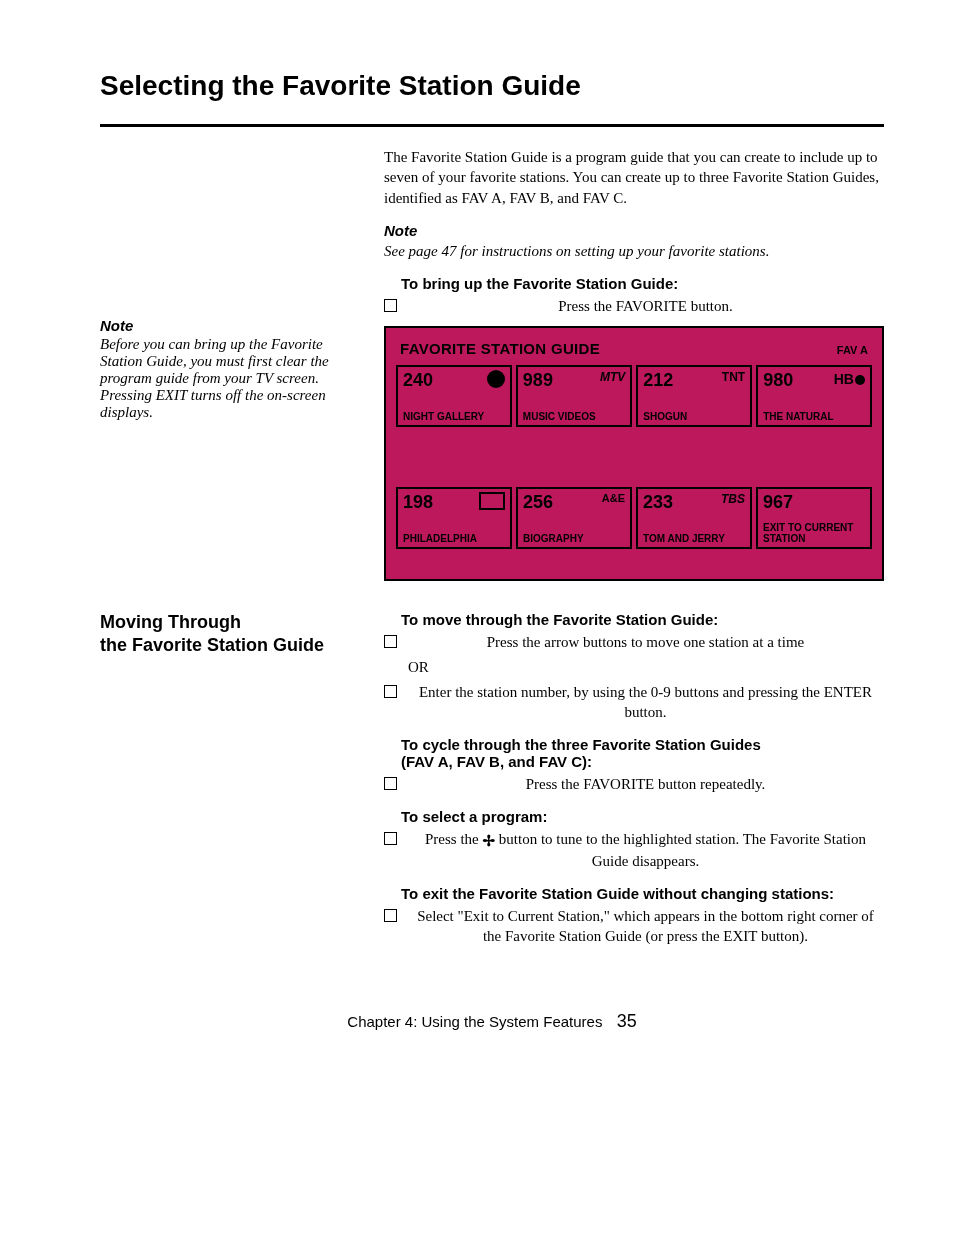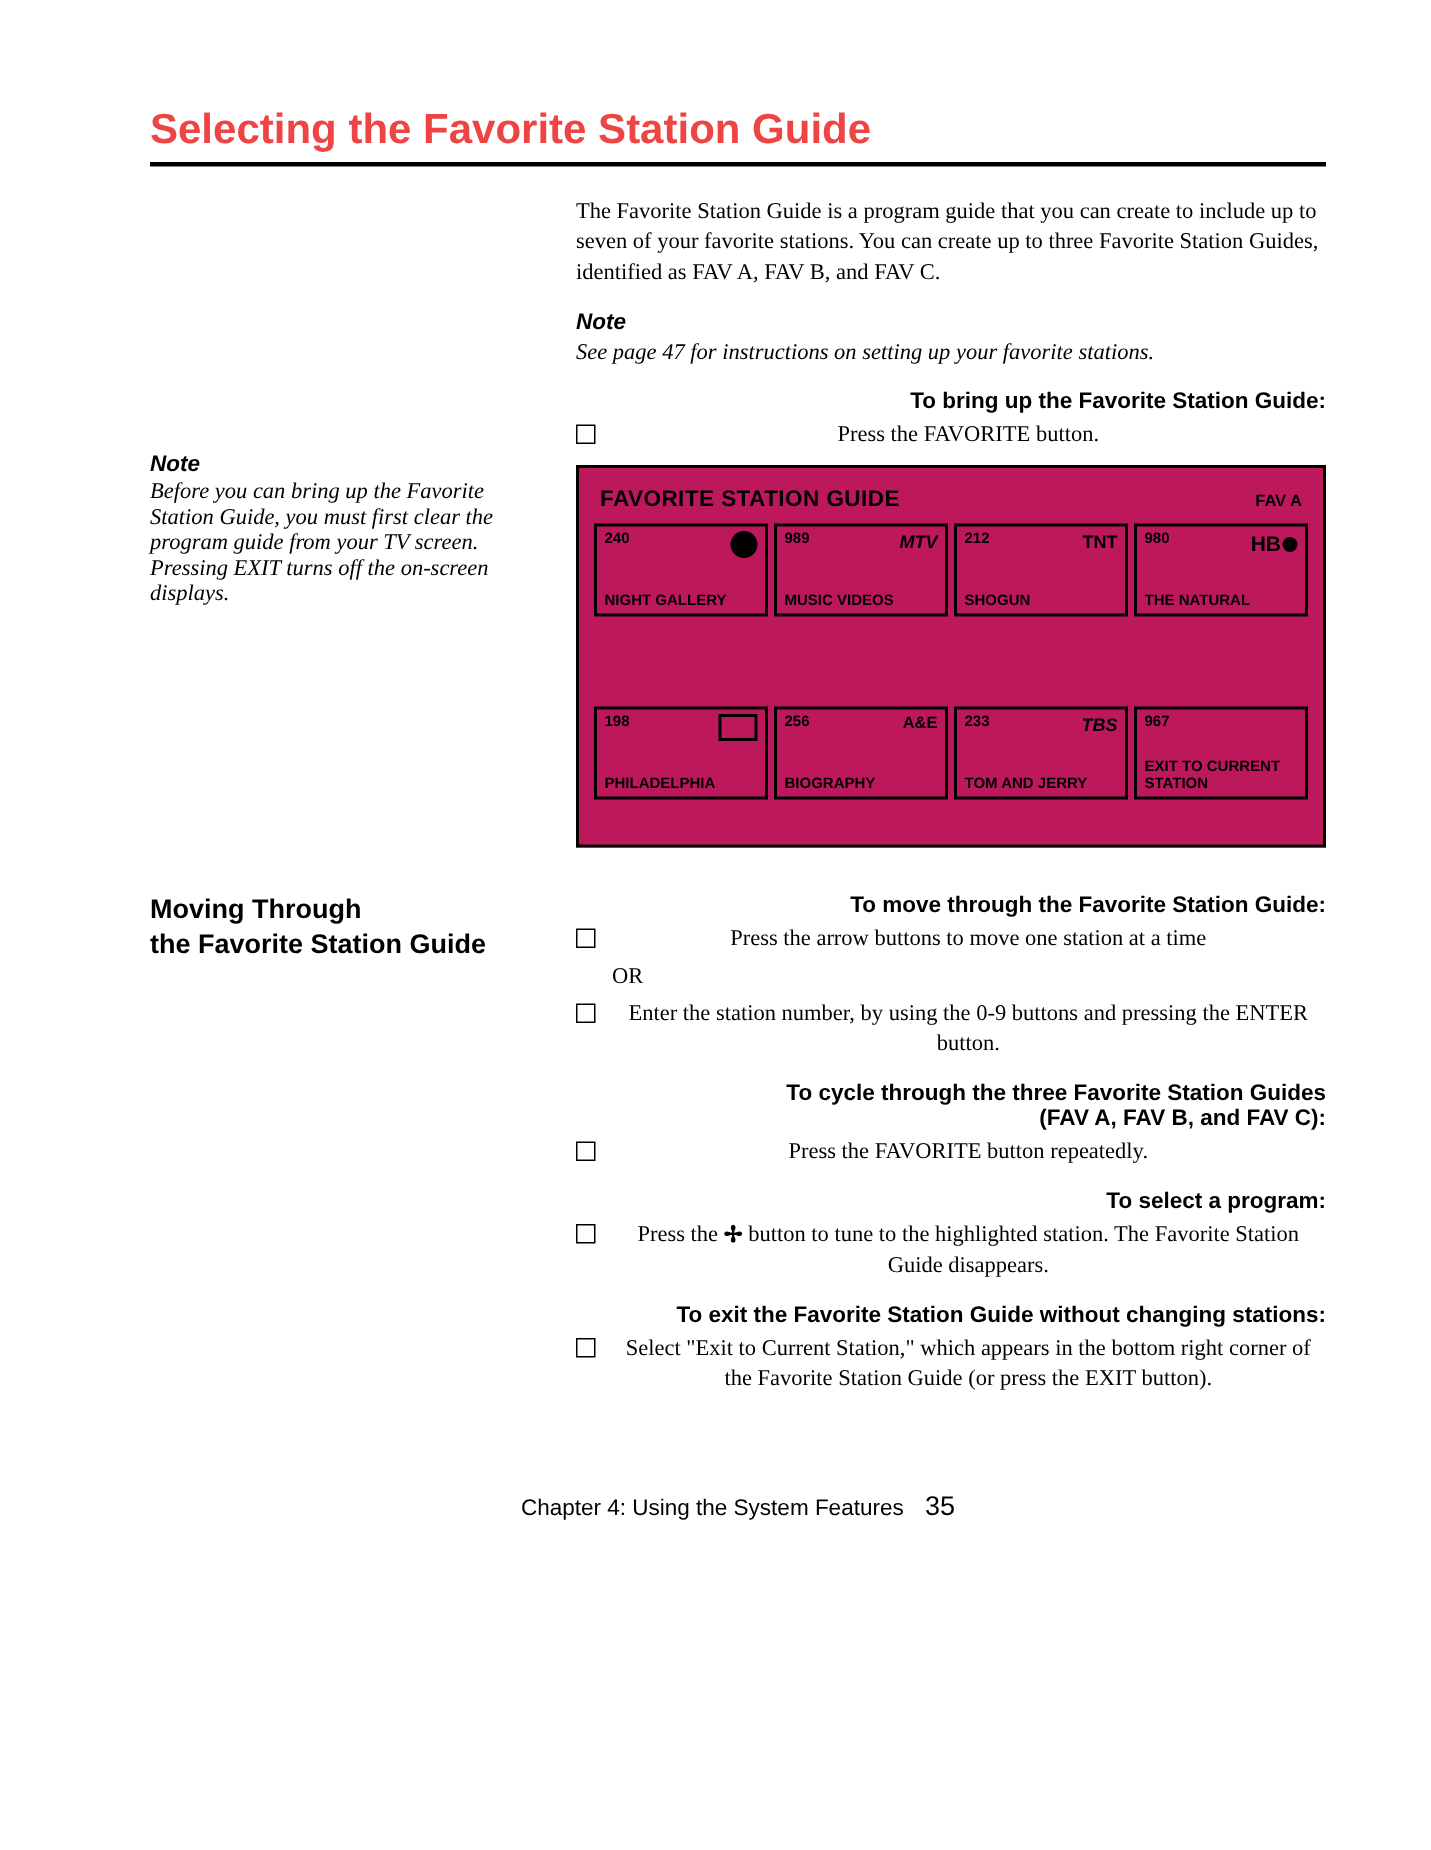--- a/index.html
+++ b/index.html
@@ -18,8 +18,8 @@
     font-family: Arial, Helvetica, sans-serif;
     font-size: 28px;
     font-weight: bold;
-    color: #ef4444;
-    margin: 0 0 6px 0;
+    color: #000000;
+    margin: 0 0 22px 0;
   }
   .title-rule {
     border: none;

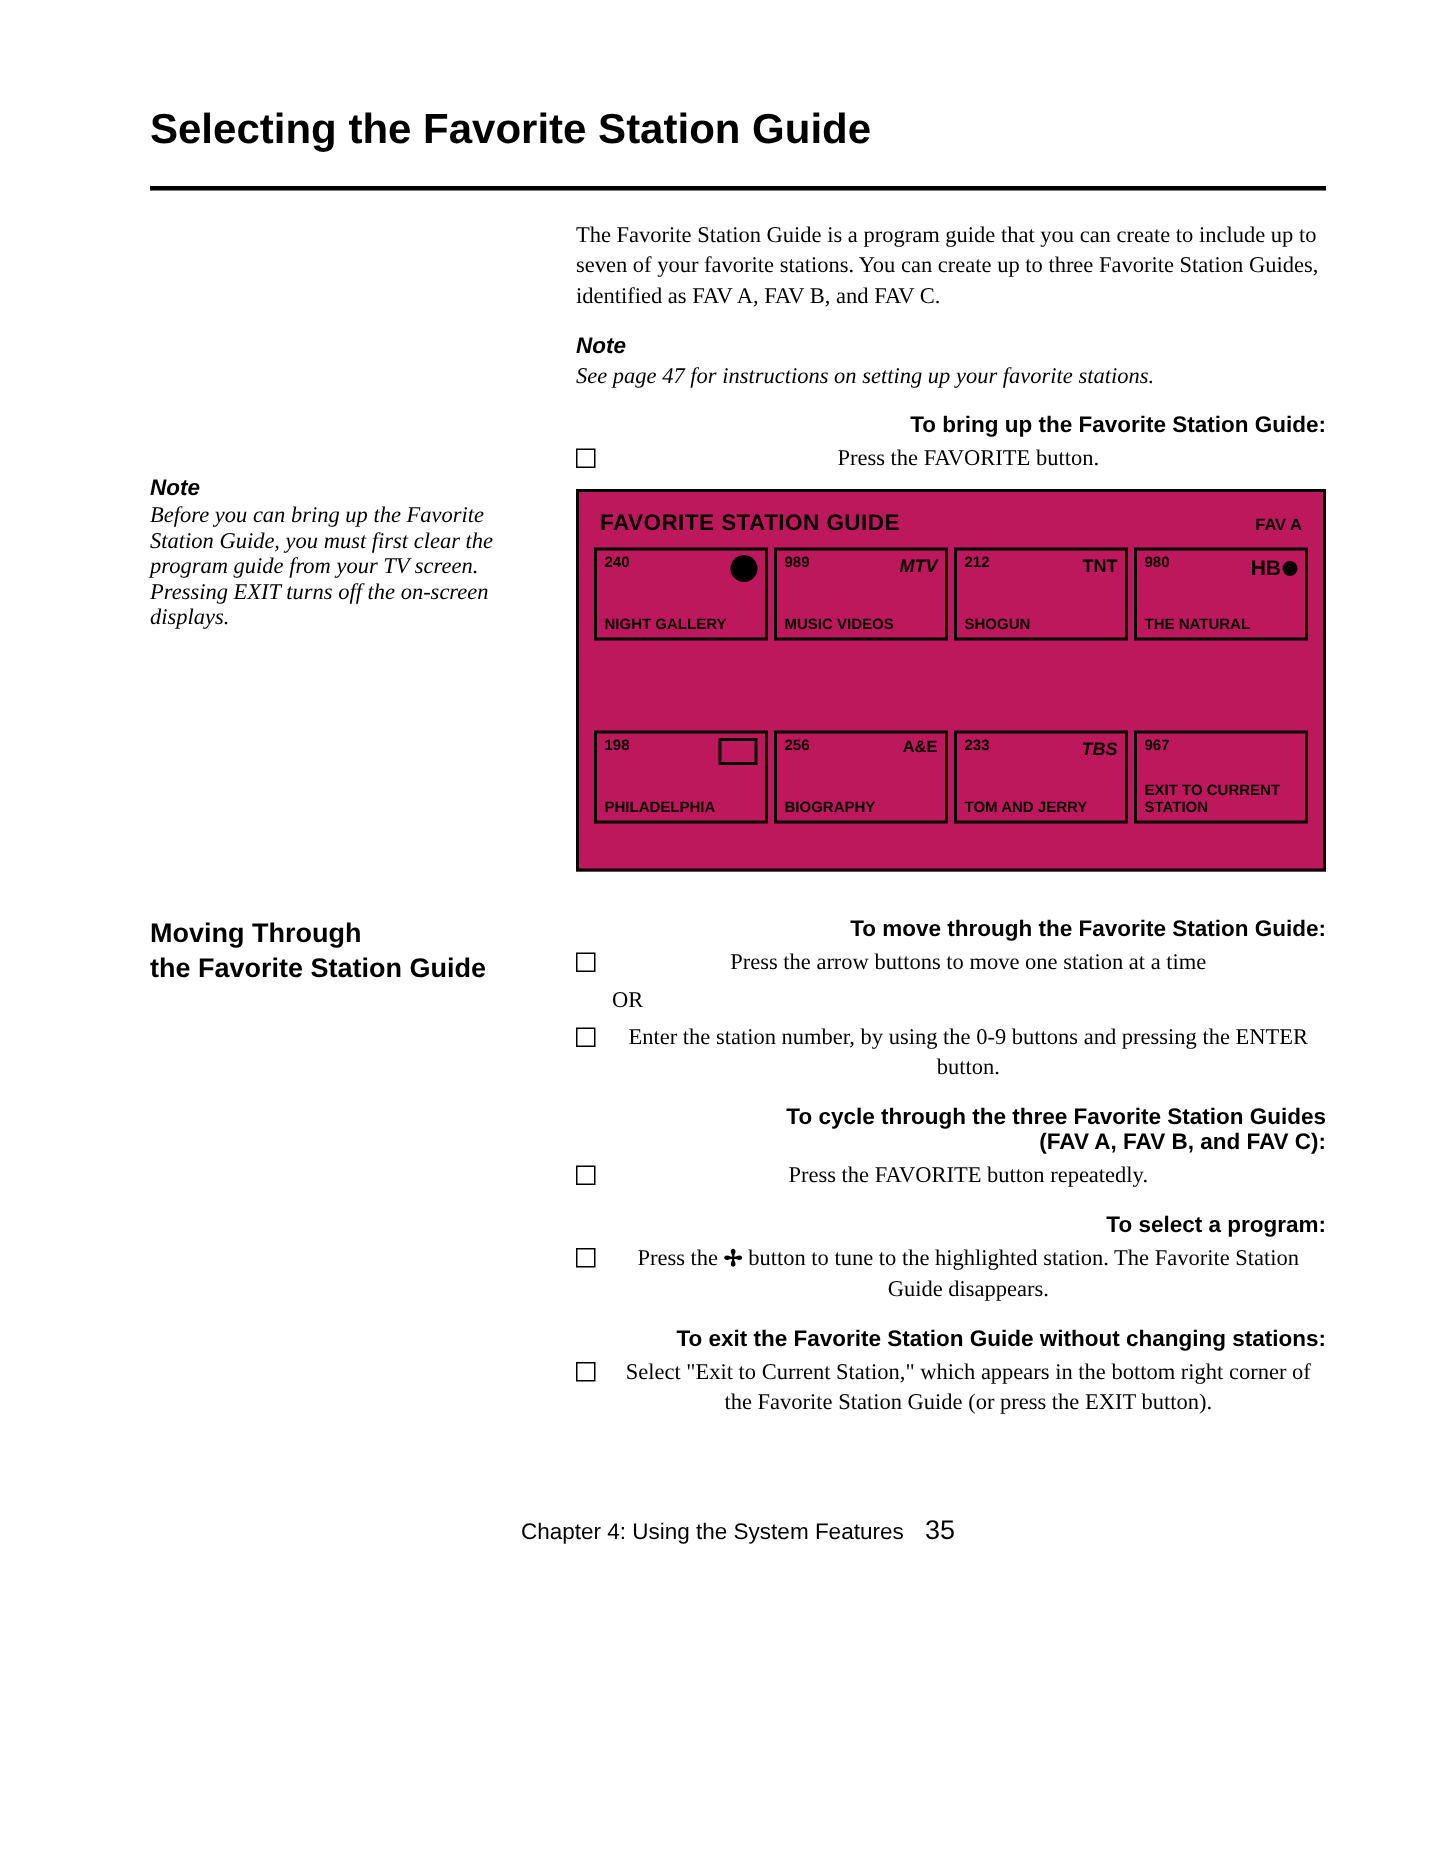--- a/index.html
+++ b/index.html
@@ -54,7 +54,6 @@
     font-family: Arial, Helvetica, sans-serif;
     font-weight: bold;
     margin: 14px 0 4px 17px;
-    text-align: right;
   }
   .sidehead {
     font-family: Arial, Helvetica, sans-serif;

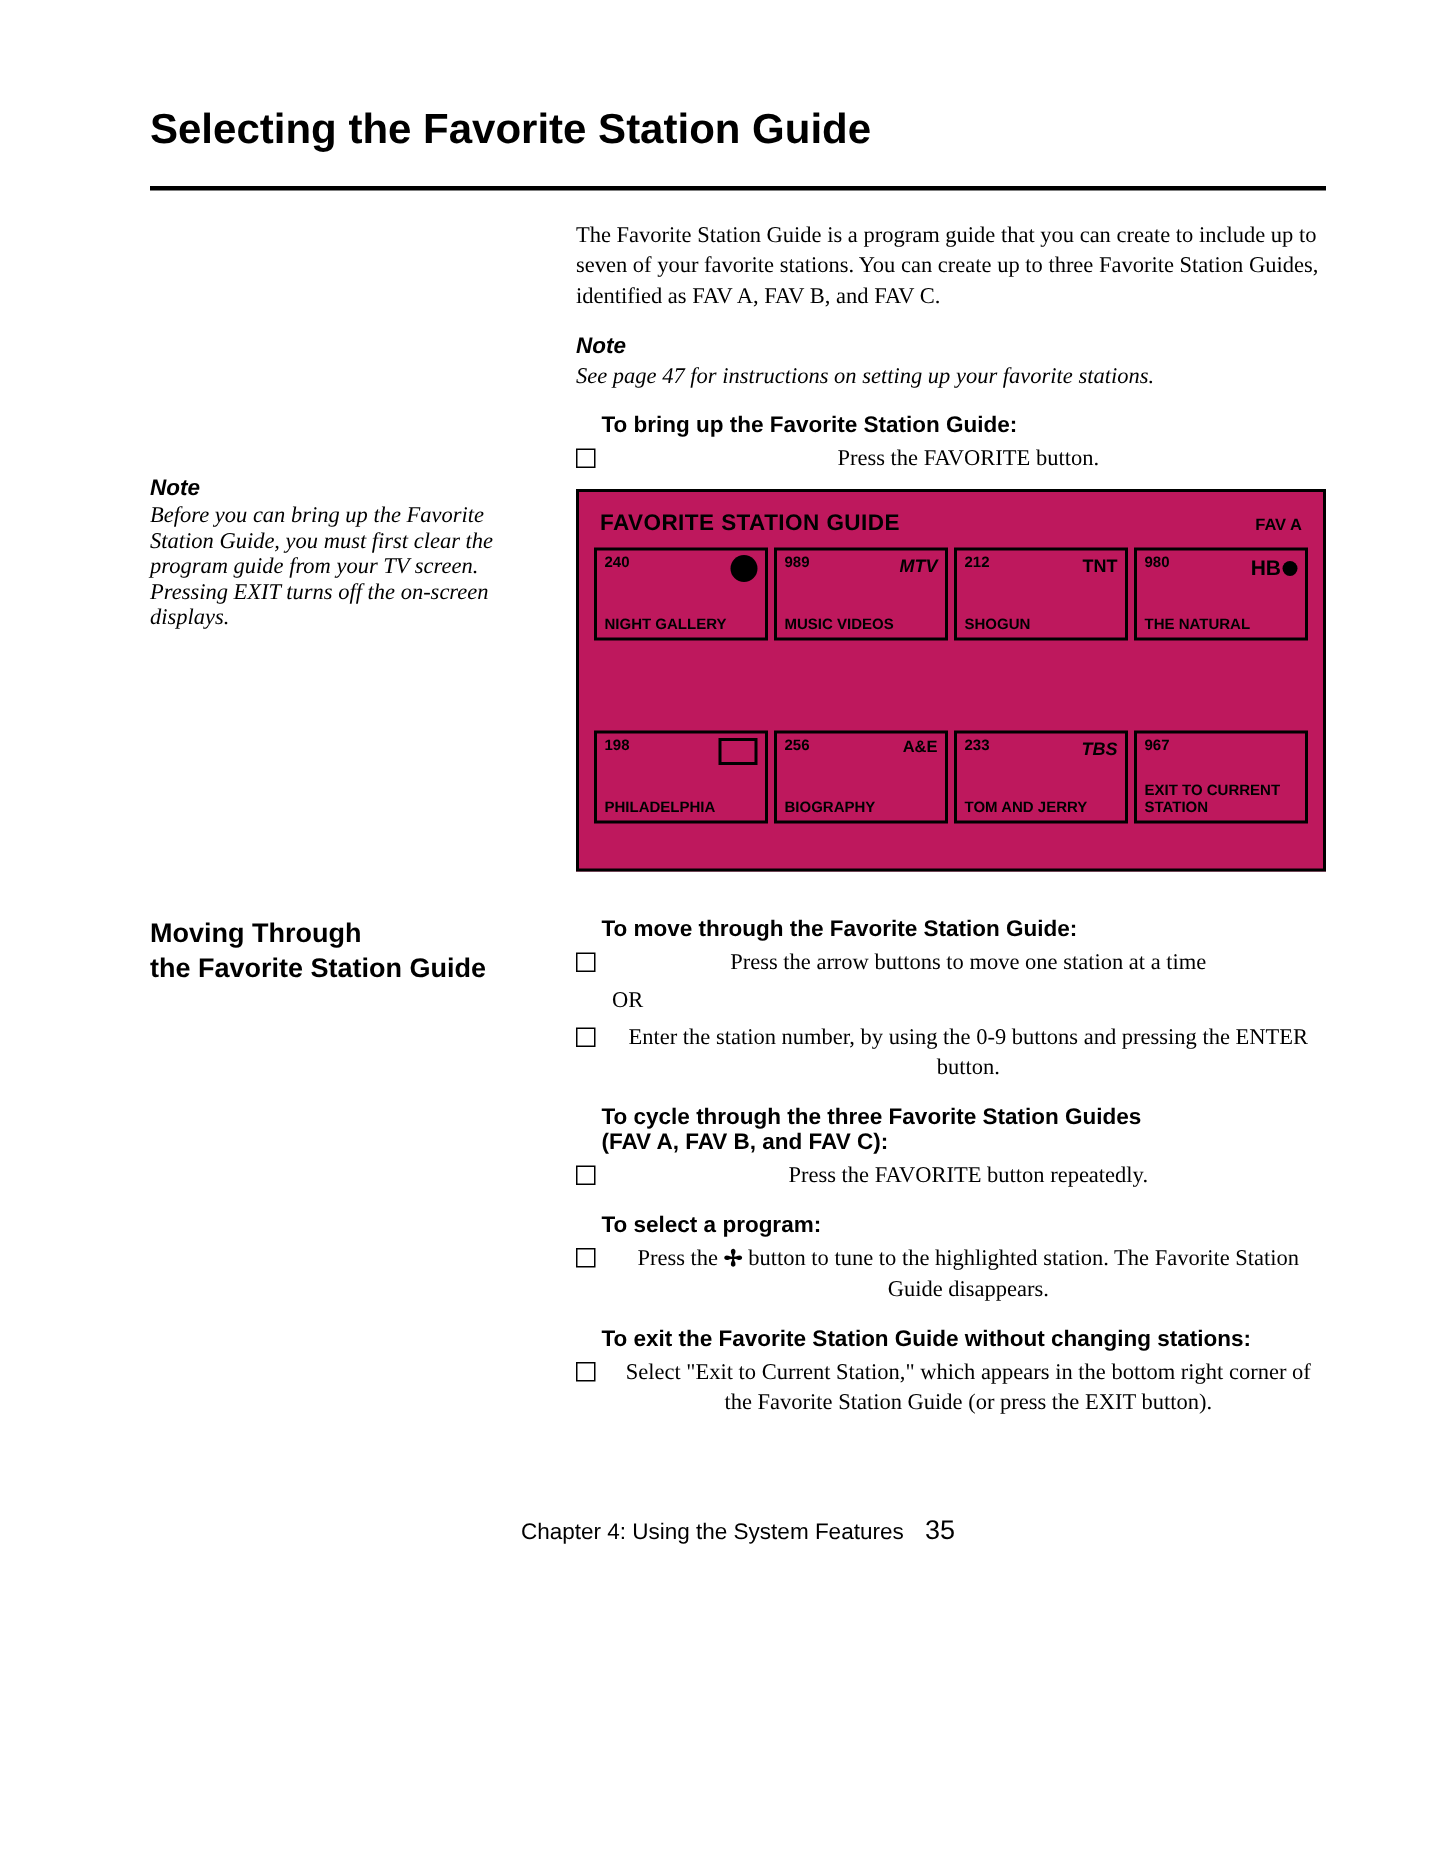--- a/index.html
+++ b/index.html
@@ -131,7 +131,7 @@
   }
   .cell-num {
     font-weight: bold;
-    font-size: 10px;
+    font-size: 18px;
   }
   .cell-logo {
     font-weight: 900;

